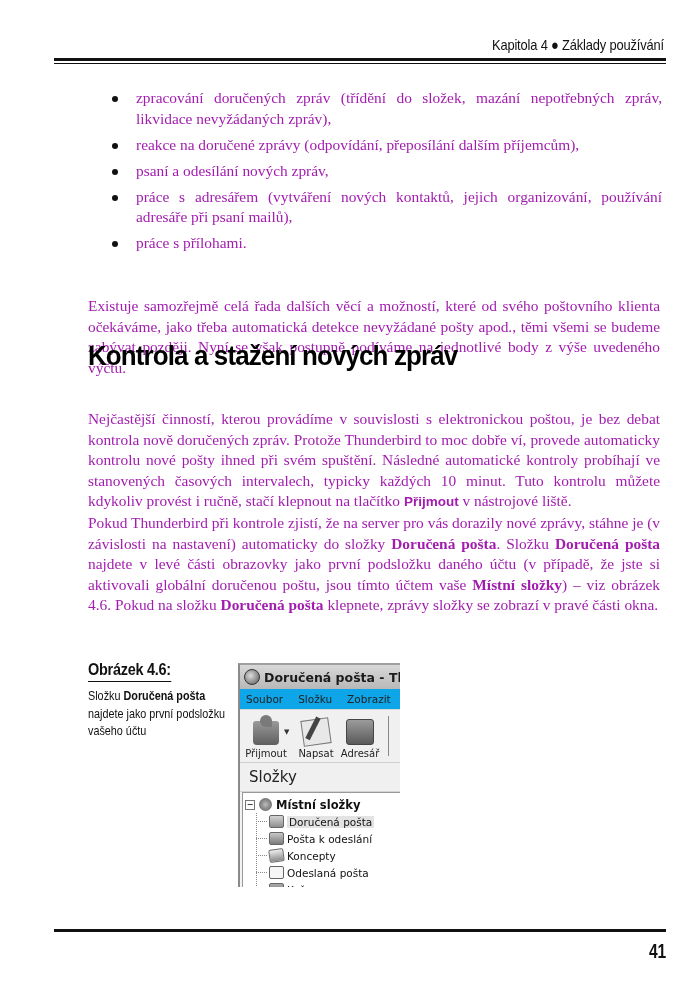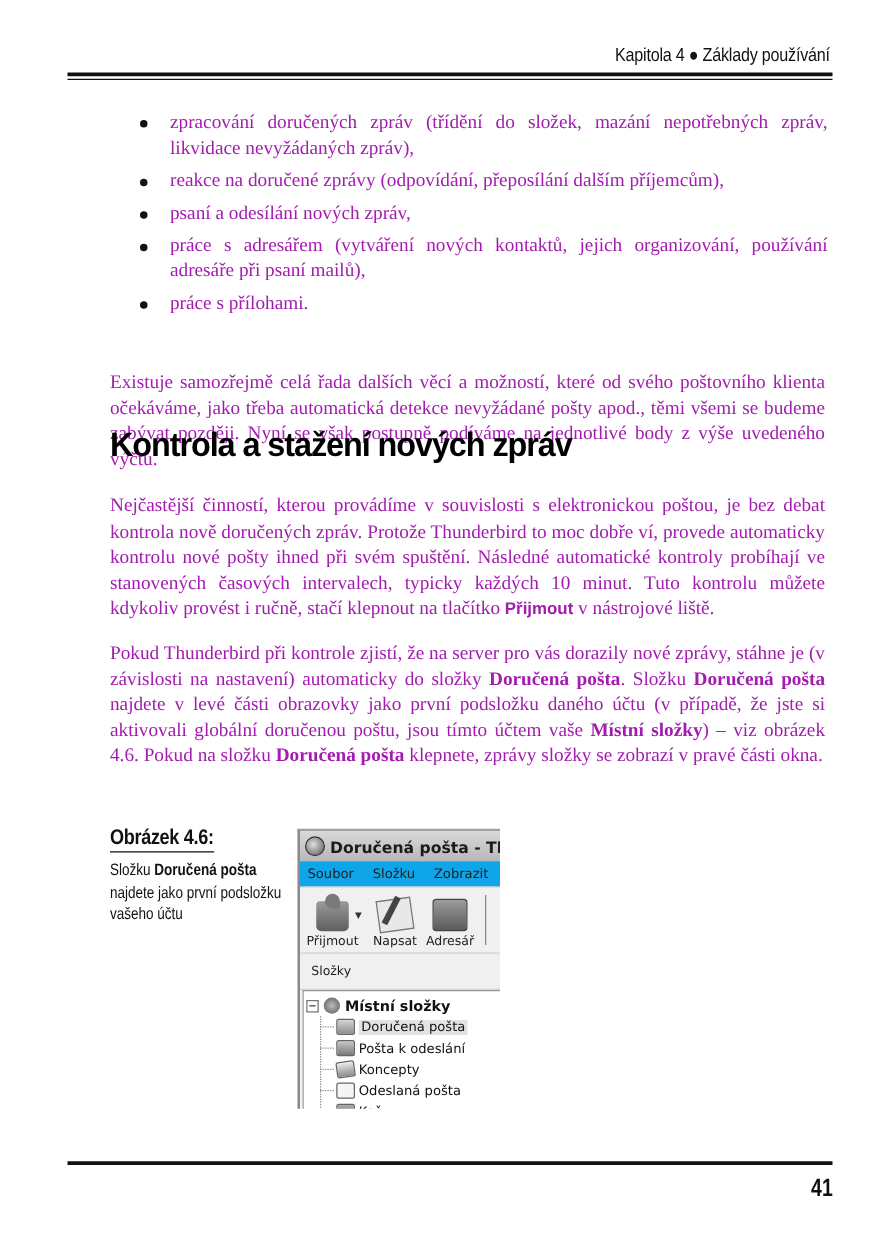--- a/index.html
+++ b/index.html
@@ -26,7 +26,7 @@
     font-family: "Liberation Sans", "DejaVu Sans", sans-serif; font-weight: 900; font-size: 27px;
     letter-spacing: -0.9px; transform: scaleX(0.96); transform-origin: left center; color: #000;
   }
-  .para2 { top: 395px; }
+  .para2 { top: 409px; }
   .para3 { top: 513px; }
   .b-sans { font-family: "Liberation Sans", sans-serif; font-weight: bold; font-size: 13.5px; }
   .b-serif { font-weight: bold; }

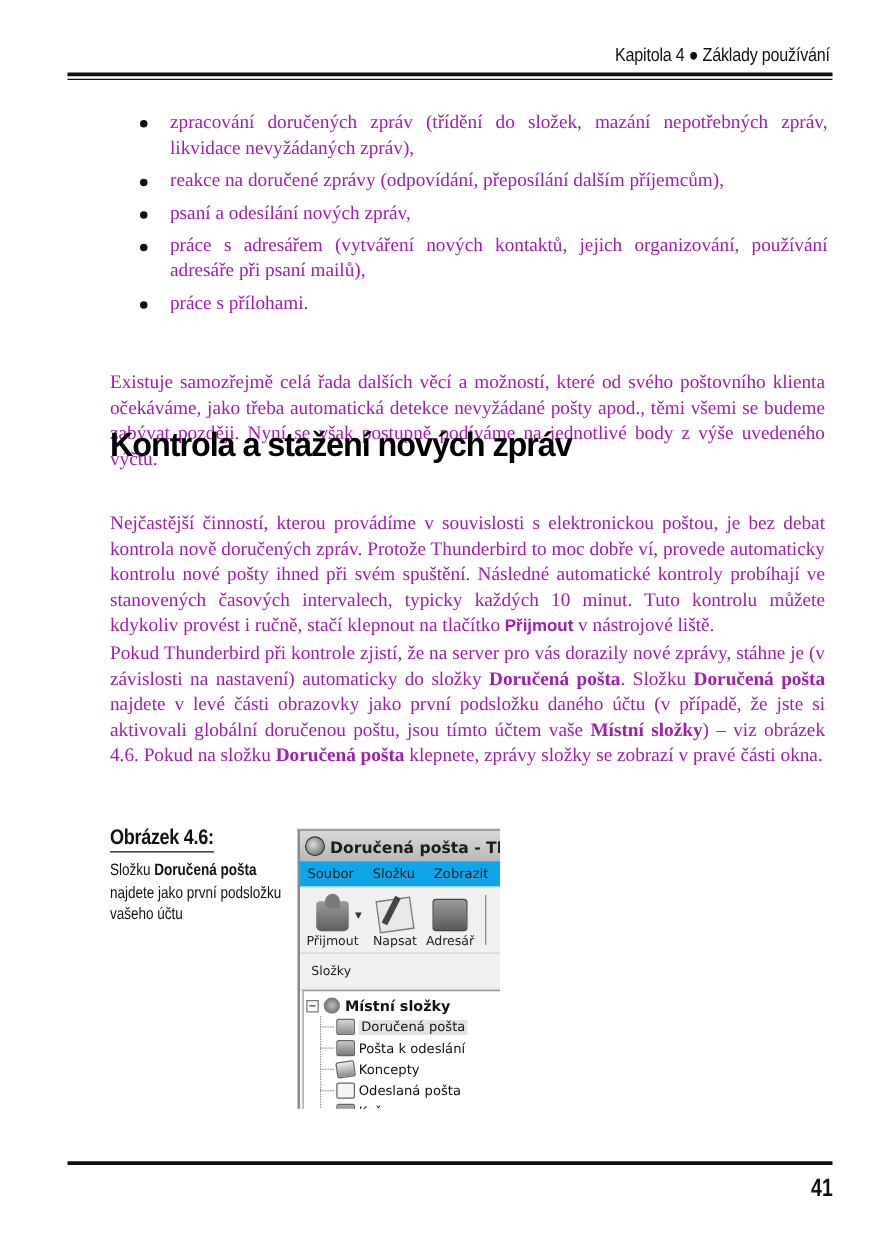--- a/index.html
+++ b/index.html
@@ -69,7 +69,7 @@
   .tb-dropdown-arrow { position: absolute; left: 44px; top: 18px; font-size: 7px; color: #333; }
   .tb-toolbar-sep { position: absolute; left: 148px; top: 6px; width: 1px; height: 40px; background: #888; }
 
-  .tb-folders-header { height: 28px; display: flex; align-items: center; padding-left: 9px; font-size: 10px; color: #222; background: #f0f0f0; border-bottom: 1px solid #d3d3d3; }
+  .tb-folders-header { height: 28px; display: flex; align-items: center; padding-left: 9px; font-size: 15px; color: #222; background: #f0f0f0; border-bottom: 1px solid #d3d3d3; }
   .tb-tree { background: #ffffff; height: 120px; border-top: 1px solid #999; border-left: 1px solid #999; margin-left: 2px; padding-top: 3px; font-size: 10.5px; color: #111; position: relative; }
   .tb-node { display: flex; align-items: center; height: 17px; white-space: nowrap; position: relative; }
   .tb-node.root { padding-left: 2px; font-weight: bold; font-size: 11.5px; }

